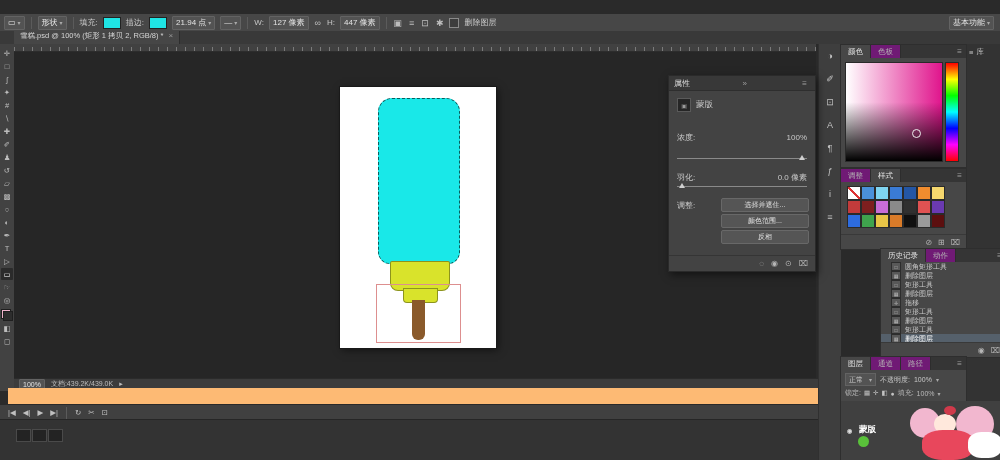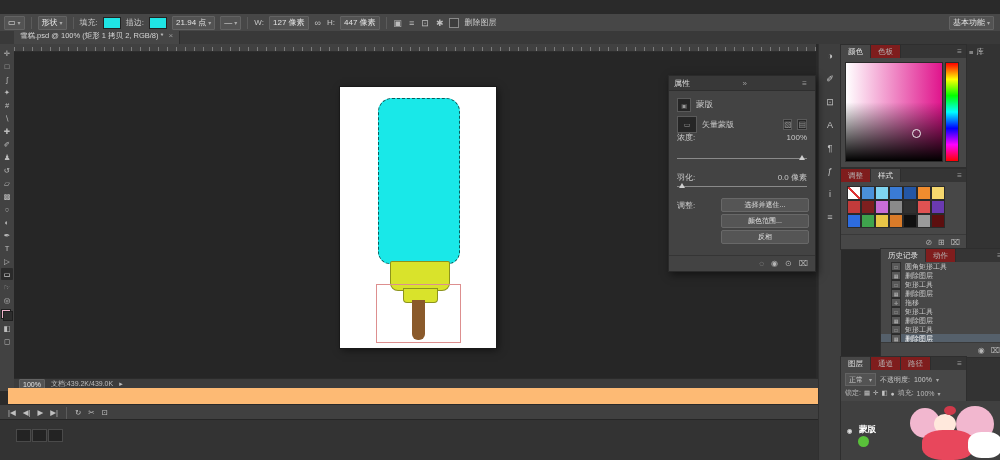--- a/index.html
+++ b/index.html
@@ -71,7 +71,7 @@
   
   .panel{background:#474747;border:1px solid #2e2e2e}
   .ptabs{display:flex;background:#353535;height:13px}
-  .ptab{padding:0 7px;line-height:13px;font-size:7.5px;color:#b5b5b5;background:#7f1d1d;border-right:1px solid #2d2d2d}
+  .ptab{padding:0 7px;line-height:13px;font-size:7.5px;color:#b5b5b5;background:#701a75;border-right:1px solid #2d2d2d}
   .ptab.active{background:#474747;color:#e4e4e4}
   .pmenu{margin-left:auto;color:#9f9f9f;padding:0 4px;line-height:13px;font-size:8px}
 

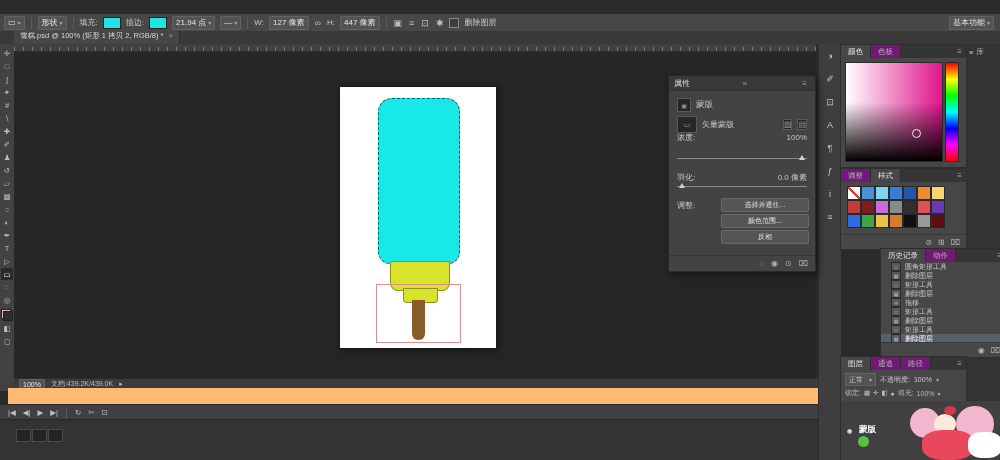--- a/index.html
+++ b/index.html
@@ -454,12 +454,6 @@
       <span class="pthumb" style="width:12px;height:12px;font-size:6px">▣</span>
       <span style="font-size:8.5px">蒙版</span>
     </div>
-    <div class="prow" style="top:40px">
-      <span class="pthumb" style="width:18px;height:15px;font-size:7px">▭</span>
-      <span>矢量蒙版</span>
-      <span style="margin-left:auto" class="pthumb">▧</span>
-      <span class="pthumb">▤</span>
-    </div>
     <div class="prow" style="top:56px">
       <span>浓度:</span>
       <span style="margin-left:auto">100%</span>

